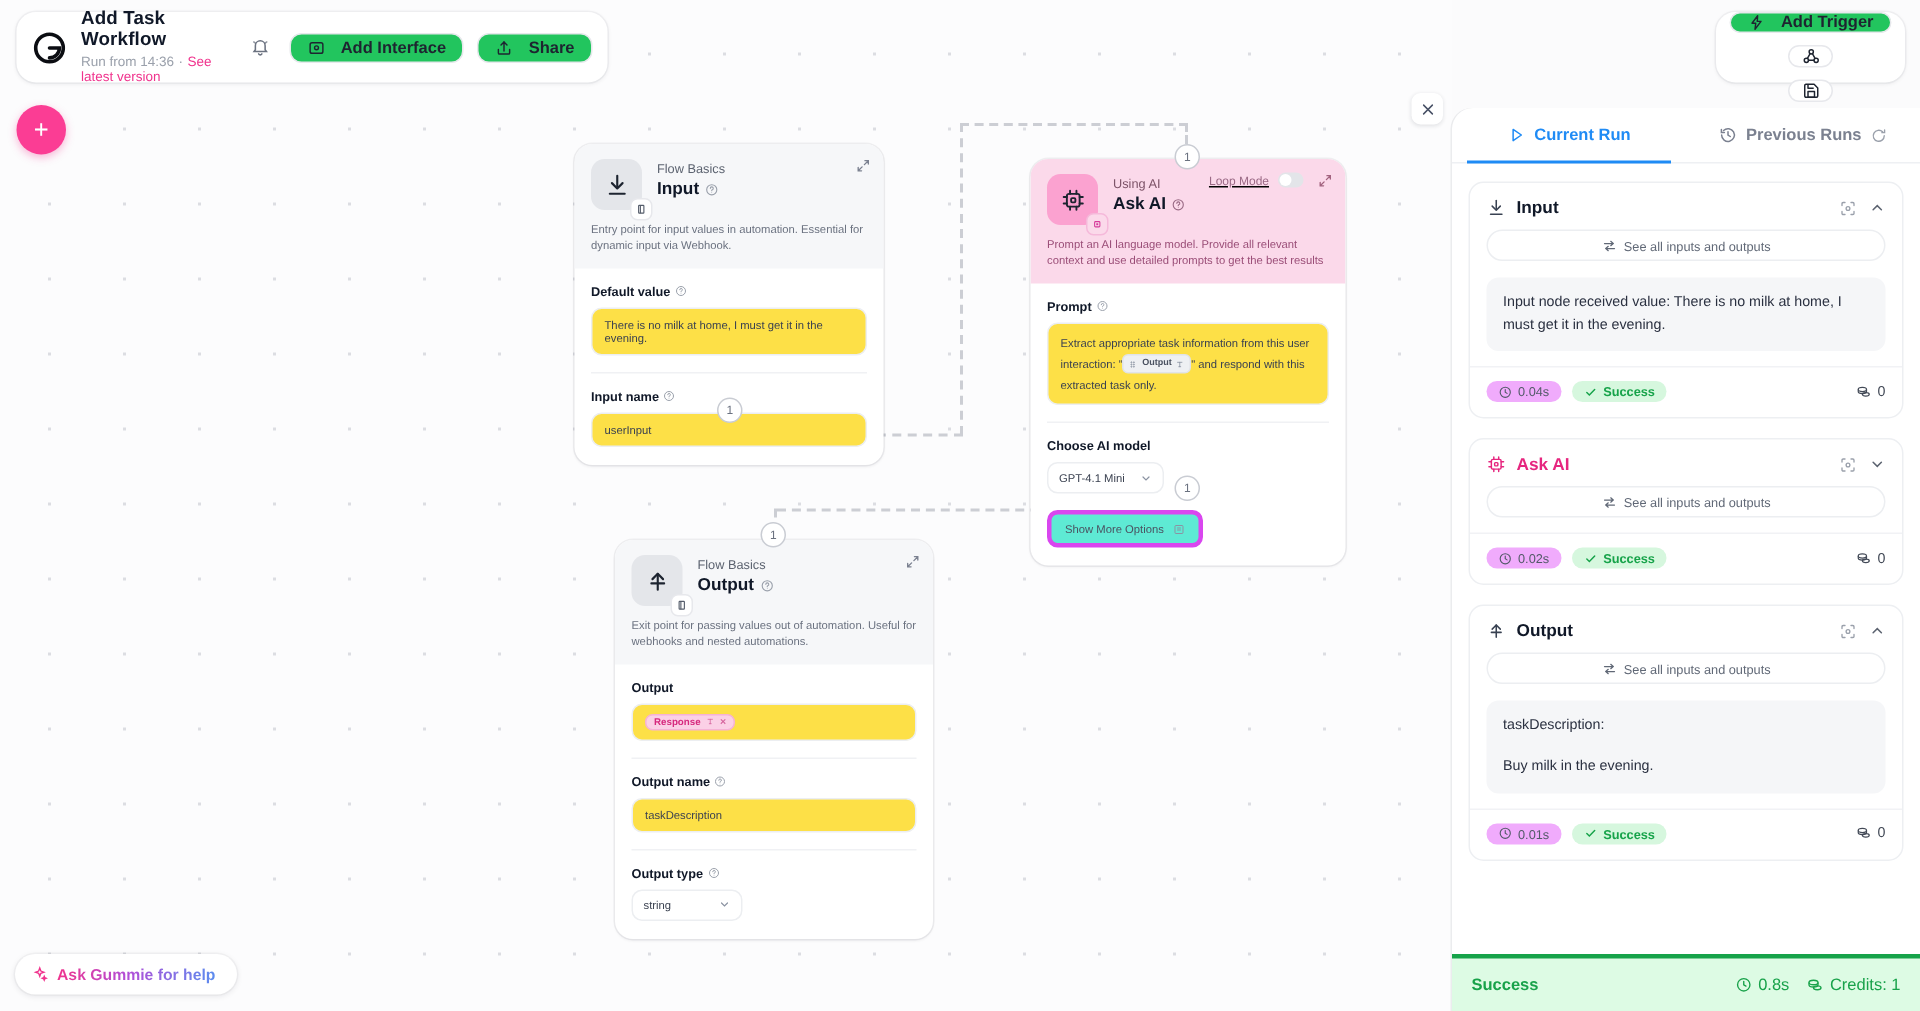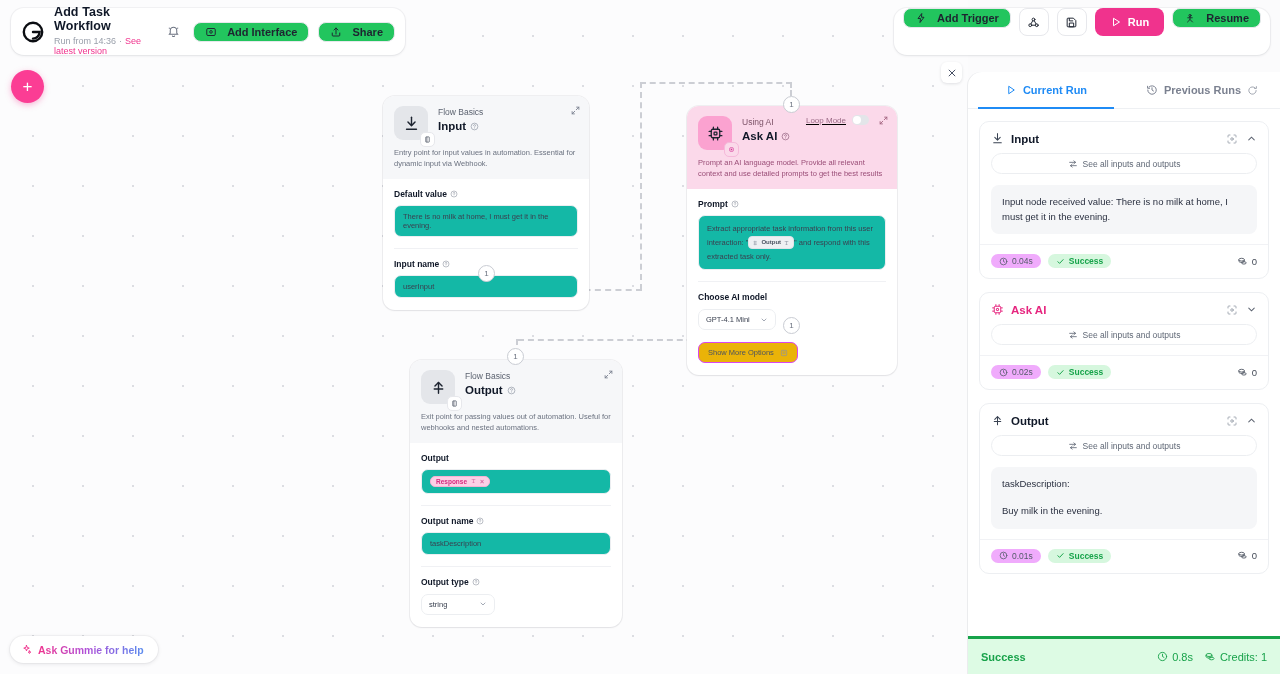--- a/index.html
+++ b/index.html
@@ -46,7 +46,7 @@
     position: absolute; right: 10px; top: 8px; height: 47px;
     background: #fff; border-radius: 13px;
     box-shadow: 0 1px 3px rgba(16,24,40,.08), 0 0 0 1px rgba(16,24,40,.04);
-    display: flex; padding: 0 9px; gap: 8px;
+    display: flex; align-items: center; padding: 0 9px; gap: 8px; flex-direction: column;
   }
   .icon-btn {
     width: 30px; height: 28px; border: 1px solid #e7e8ec; border-radius: 8px;

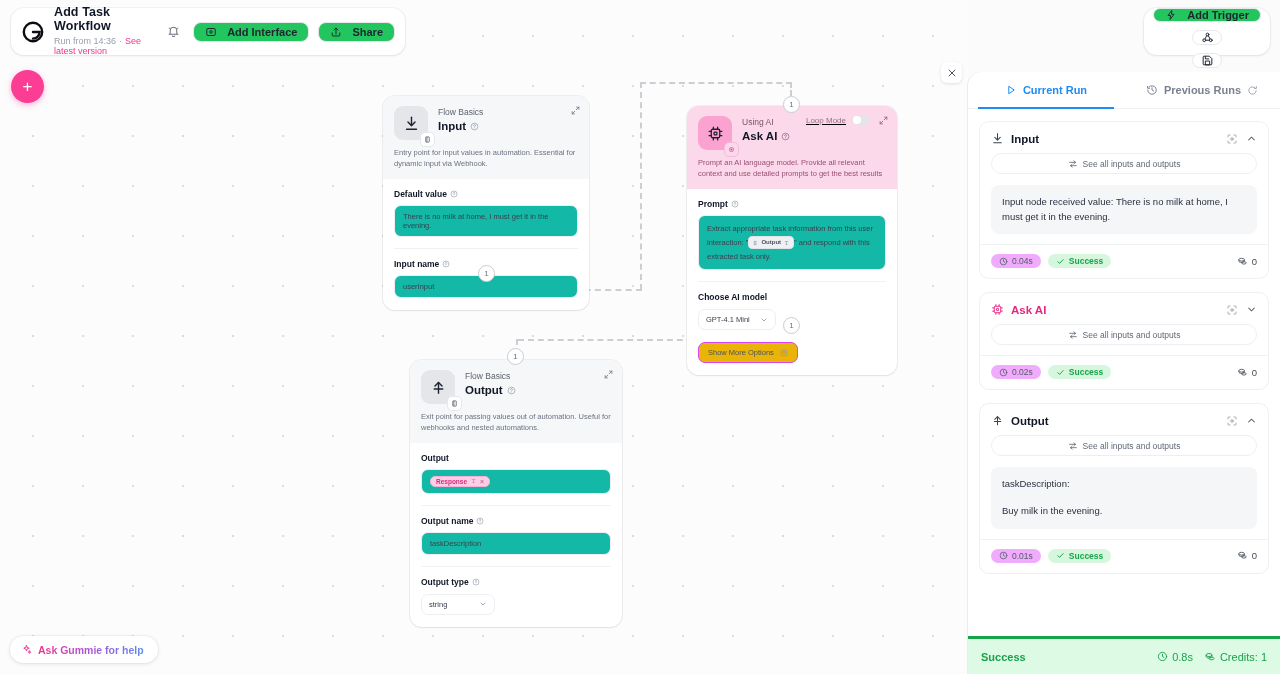--- a/index.html
+++ b/index.html
@@ -116,7 +116,7 @@
   .node-body { padding: 10px 11px 12px 11px; }
   .field-label { font-size: 8.5px; font-weight: bold; color: #101828; display: flex; align-items: center; gap: 3px; margin-bottom: 6px; }
   .field-box {
-    border: 1px solid #eceef1; border-radius: 7px; background: #14b8a6;
+    border: 1px solid #eceef1; border-radius: 7px; background: #fde047;
     padding: 6px 8px; font-size: 7.5px; color: #3a4150; min-height: 20px;
   }
   .field-box.tall { line-height: 1.85; }

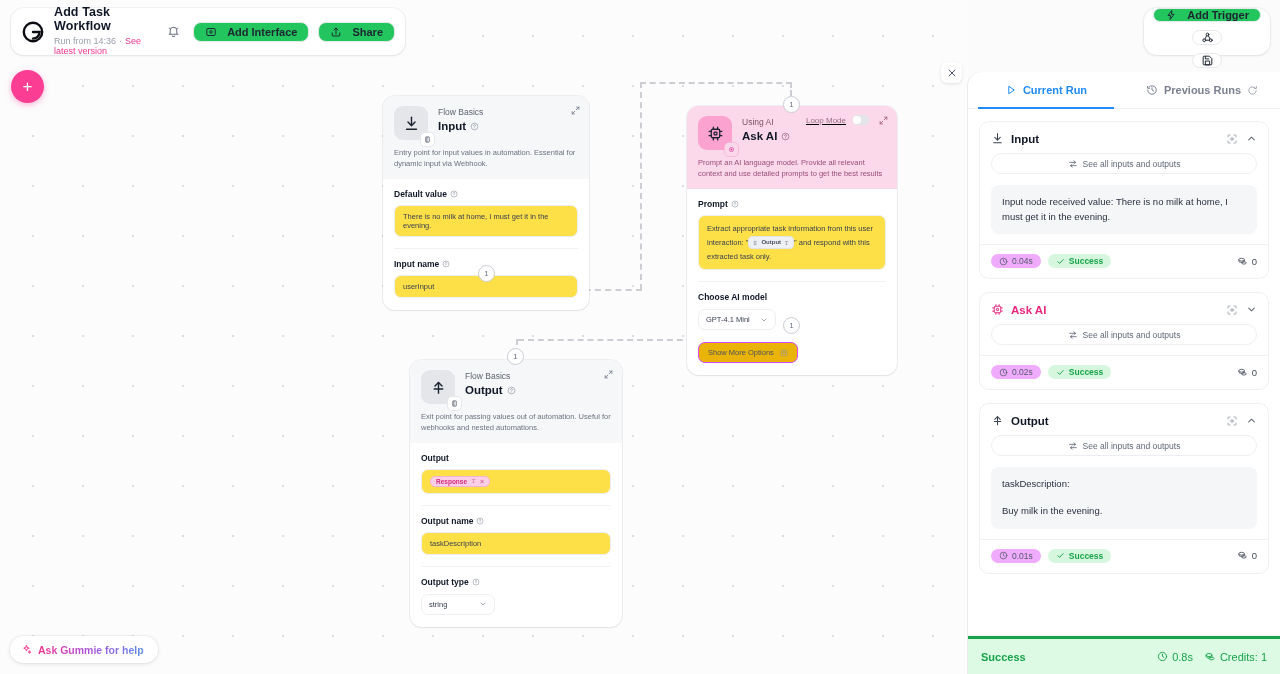--- a/index.html
+++ b/index.html
@@ -128,7 +128,7 @@
     gap: 10px; min-width: 74px;
   }
   .ghost-btn {
-    border: 1px solid #d946ef; border-radius: 7px; background: #eab308;
+    border: 3px solid #d946ef; border-radius: 7px; background: #5eead4;
     padding: 5px 9px; font-size: 7.5px; color: #4b5261;
     display: inline-flex; align-items: flex-end; gap: 6px;
   }

